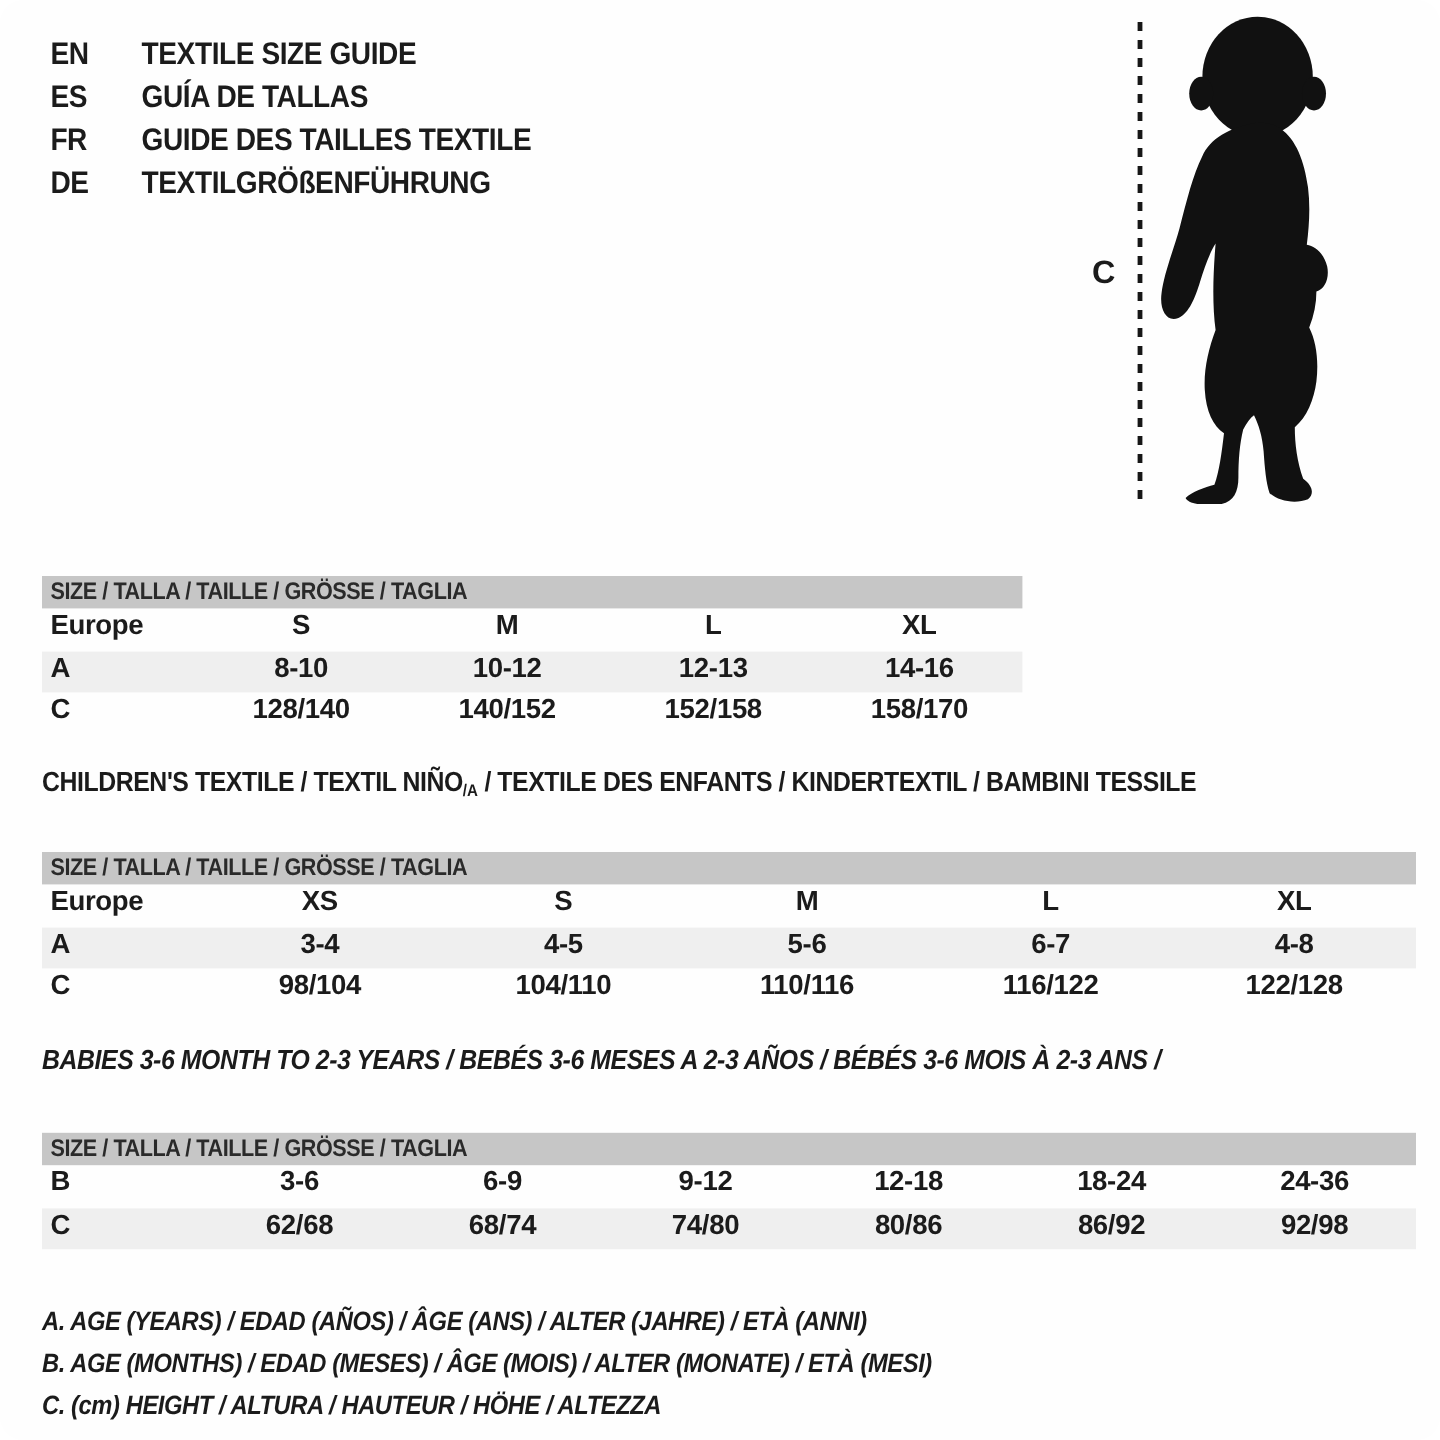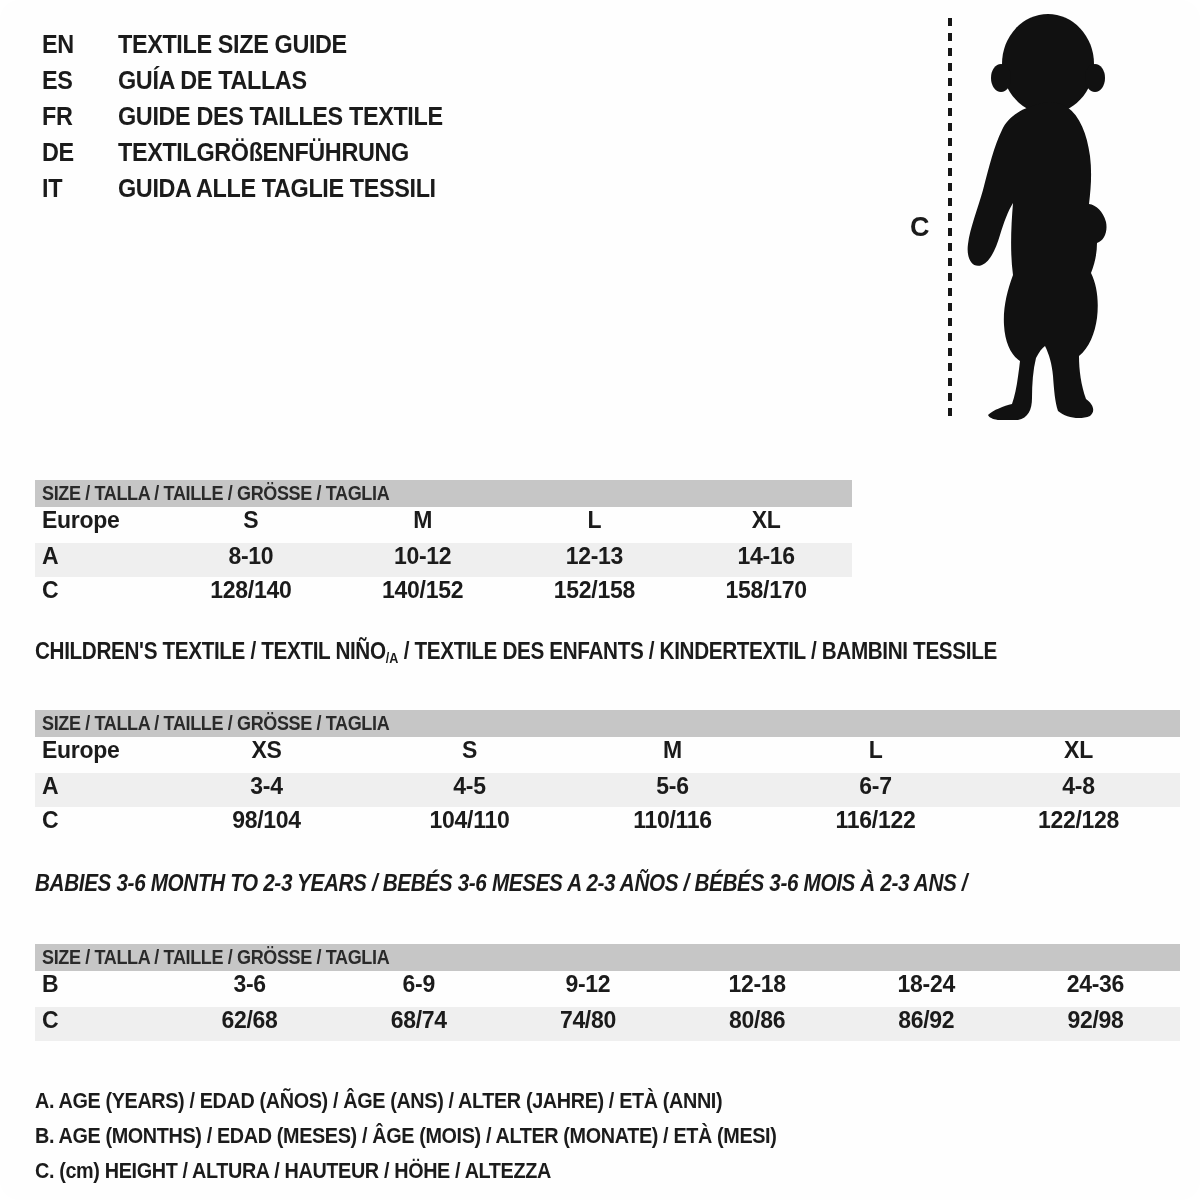--- a/index.html
+++ b/index.html
@@ -71,10 +71,6 @@
     <div class="lang-row">
       <span class="lang-code cond">DE</span>
       <span class="cond">TEXTILGRÖßENFÜHRUNG</span>
-    </div>
-    <div class="lang-row">
-      <span class="lang-code cond">IT</span>
-      <span class="cond">GUIDA ALLE TAGLIE TESSILI</span>
     </div>
   </div>
 

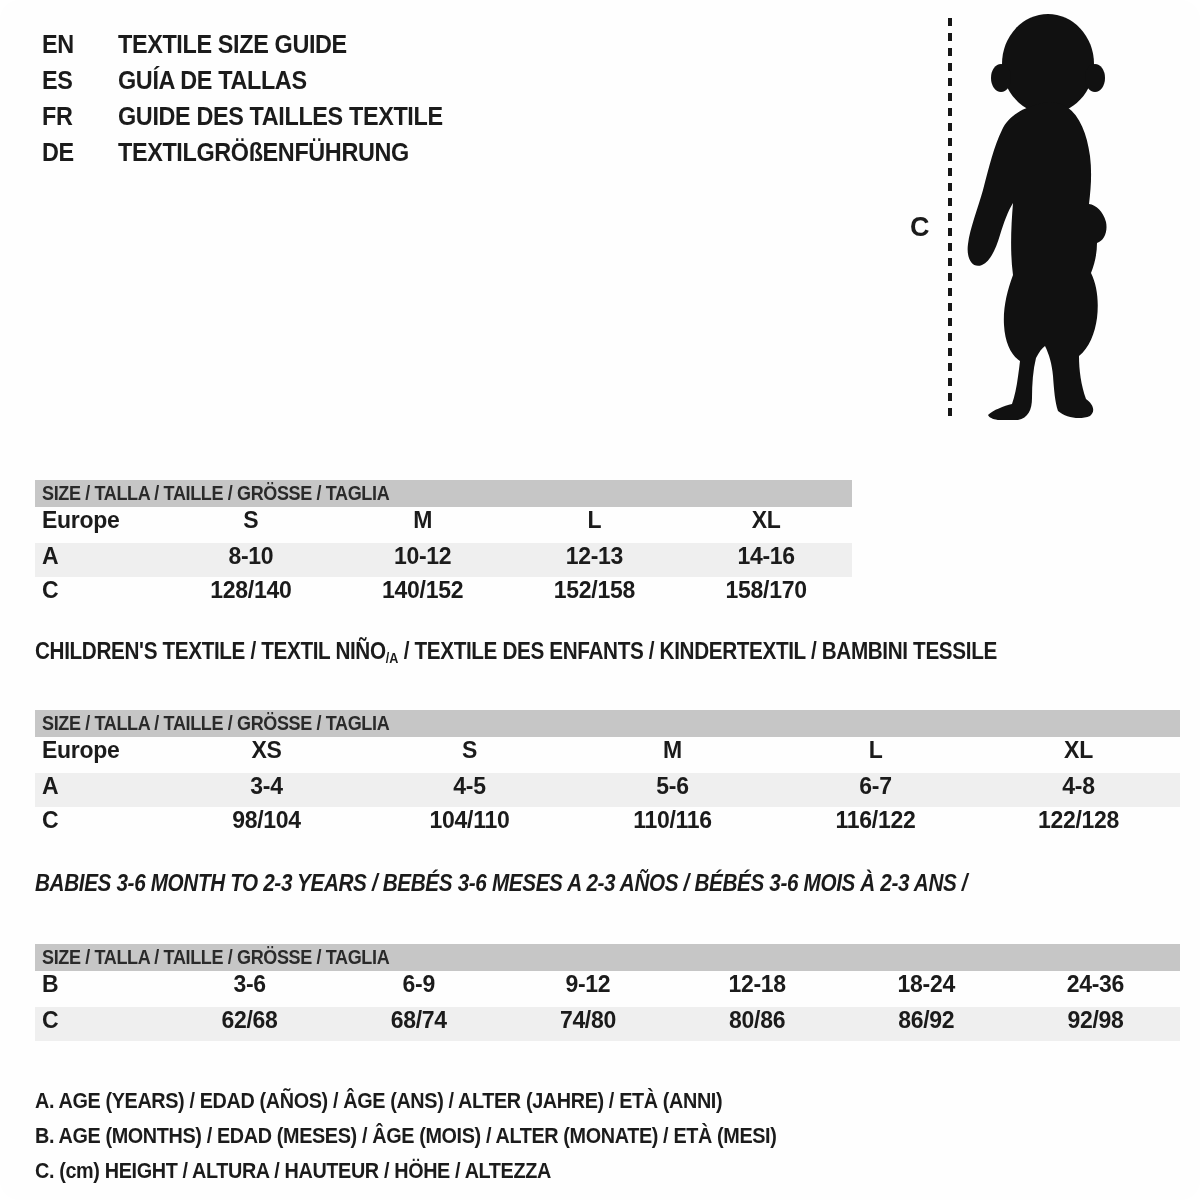--- a/index.html
+++ b/index.html
@@ -47,7 +47,7 @@
   .babies-title-line { font-size:23px; line-height:33px;font-style:italic; }
   .sec-babies .tbl { margin-top:18px; }
 
-  .legend { margin-top:42px; }
+  .legend { margin-top:42px;font-style:italic; }
   .legend-line { font-size:22px; line-height:35px; }
 </style>
 </head>

